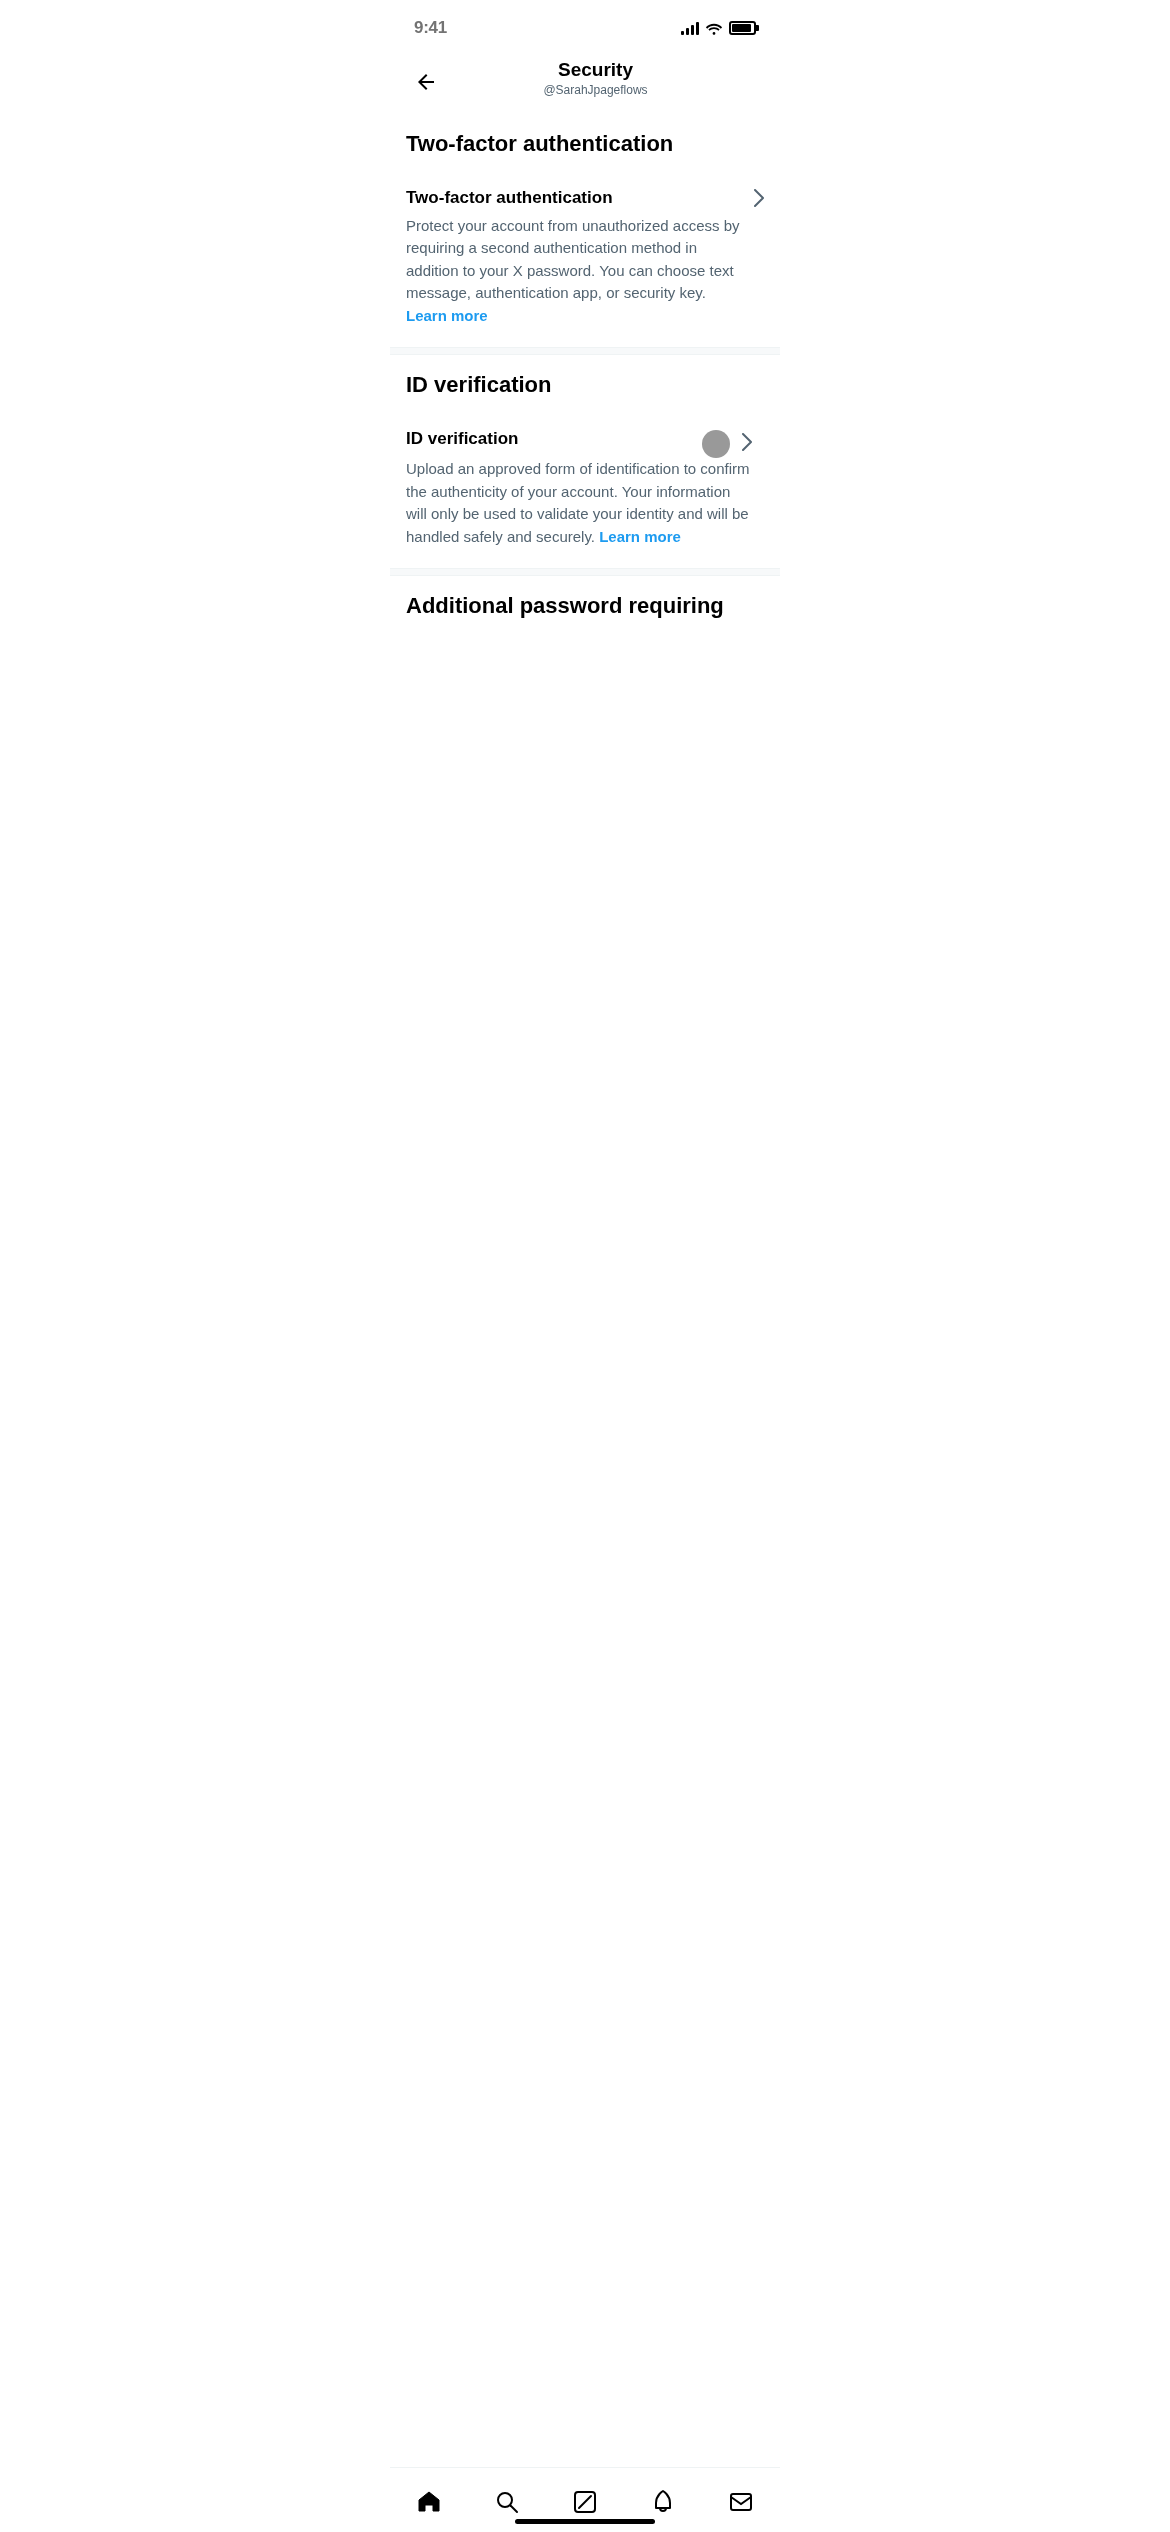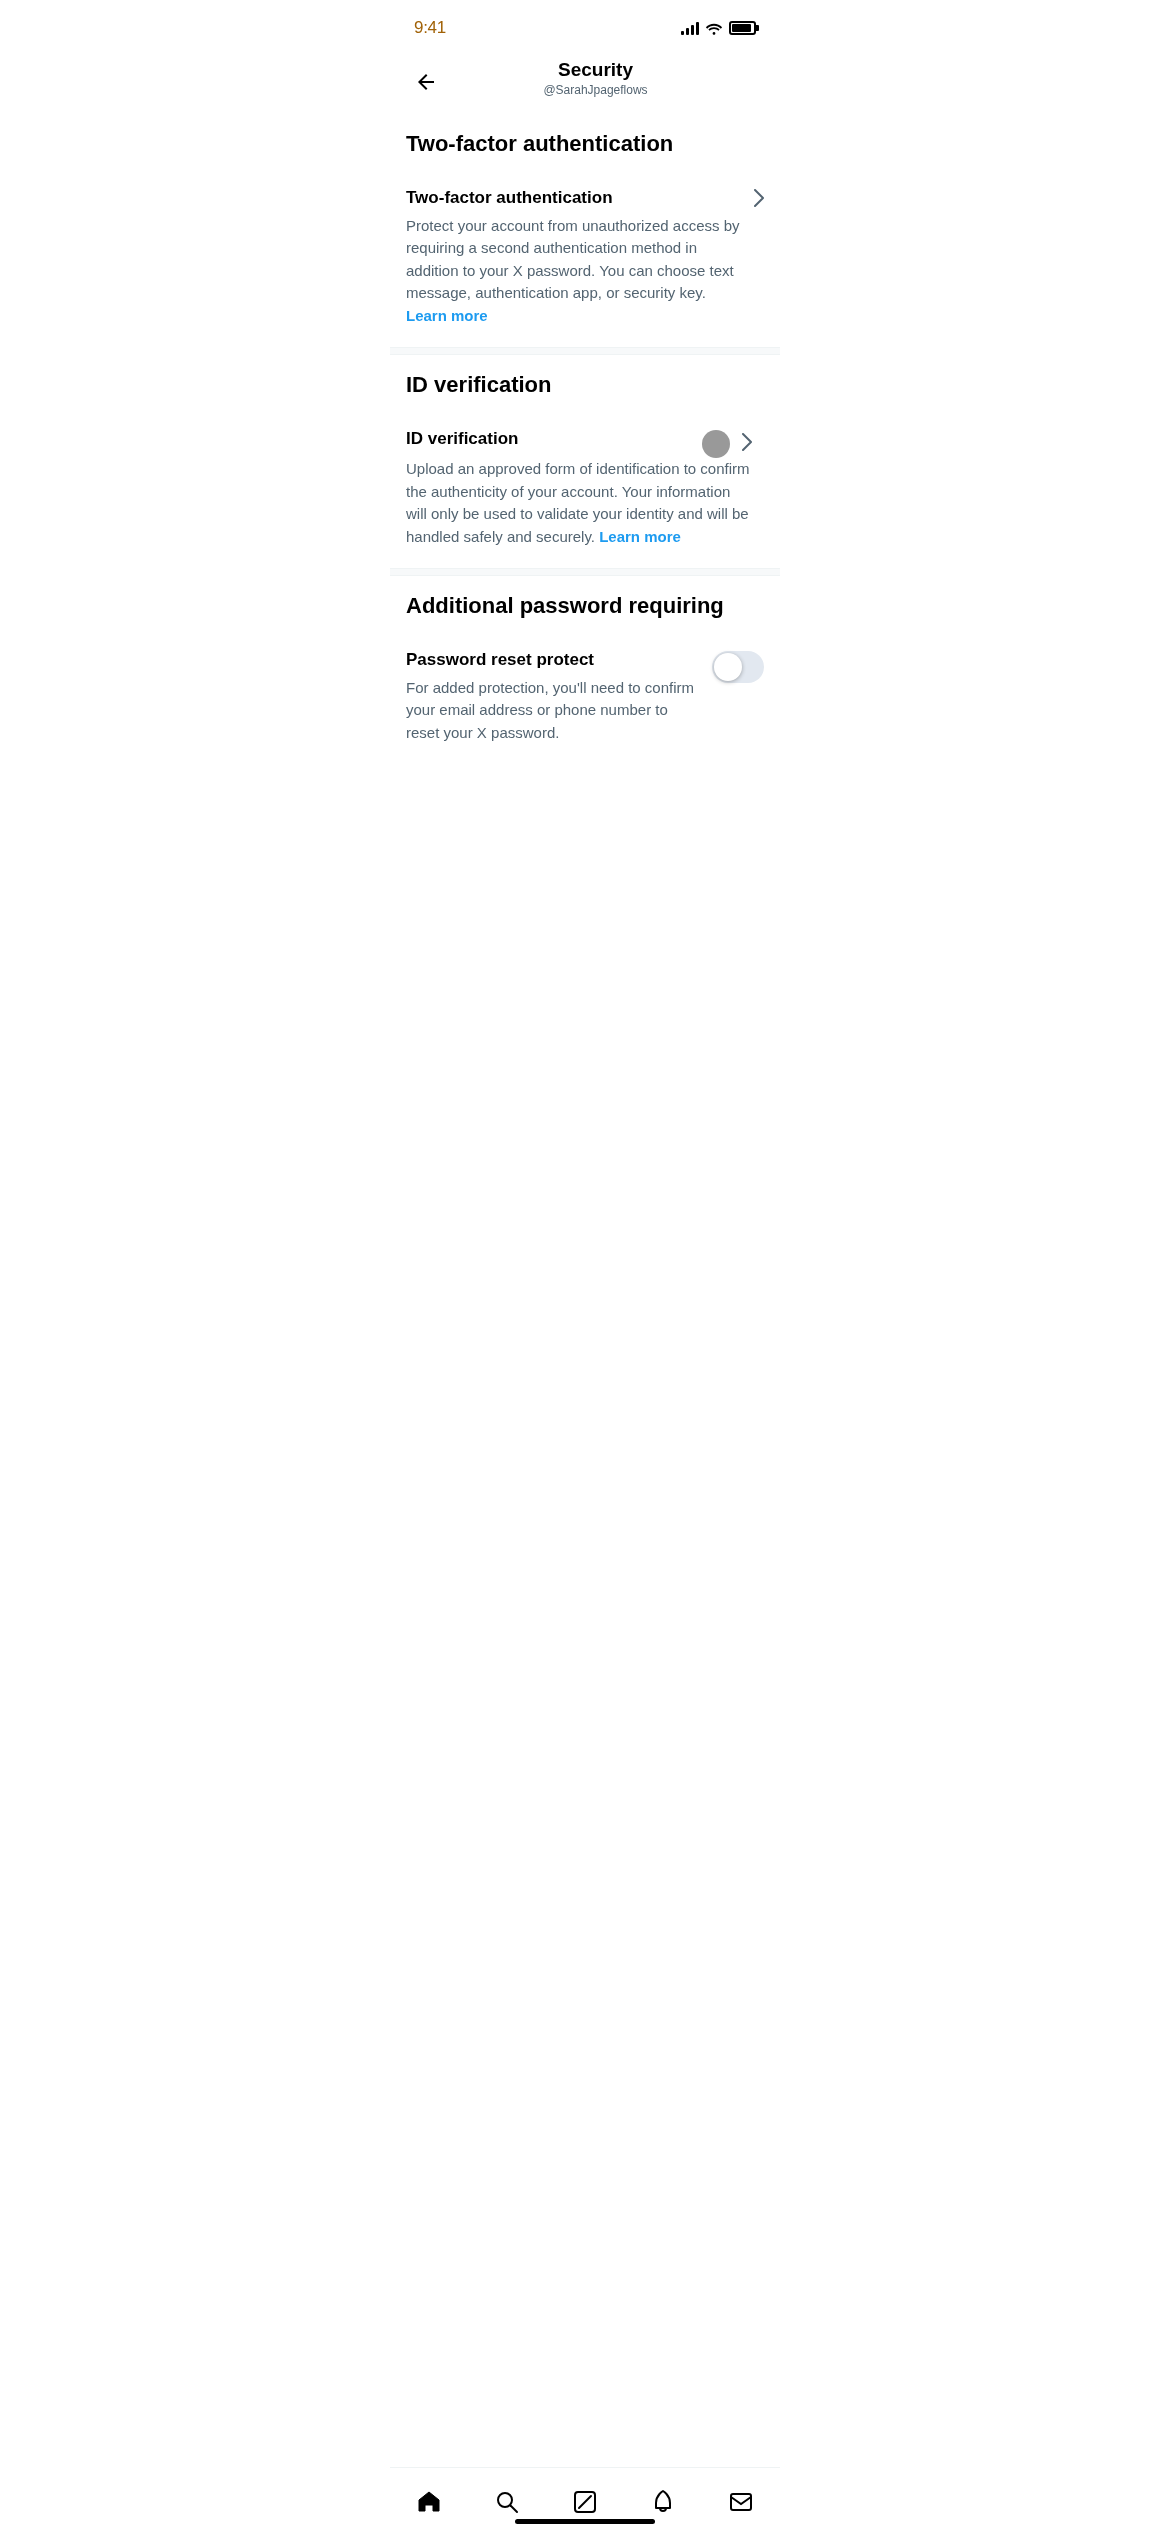--- a/index.html
+++ b/index.html
@@ -30,8 +30,8 @@
 
     .status-time {
       font-size: 17px;
-      font-weight: 400;
-      color: #a16207;
+      font-weight: 700;
+      color: #737373;
       letter-spacing: -0.3px;
       text-align: right;
     }

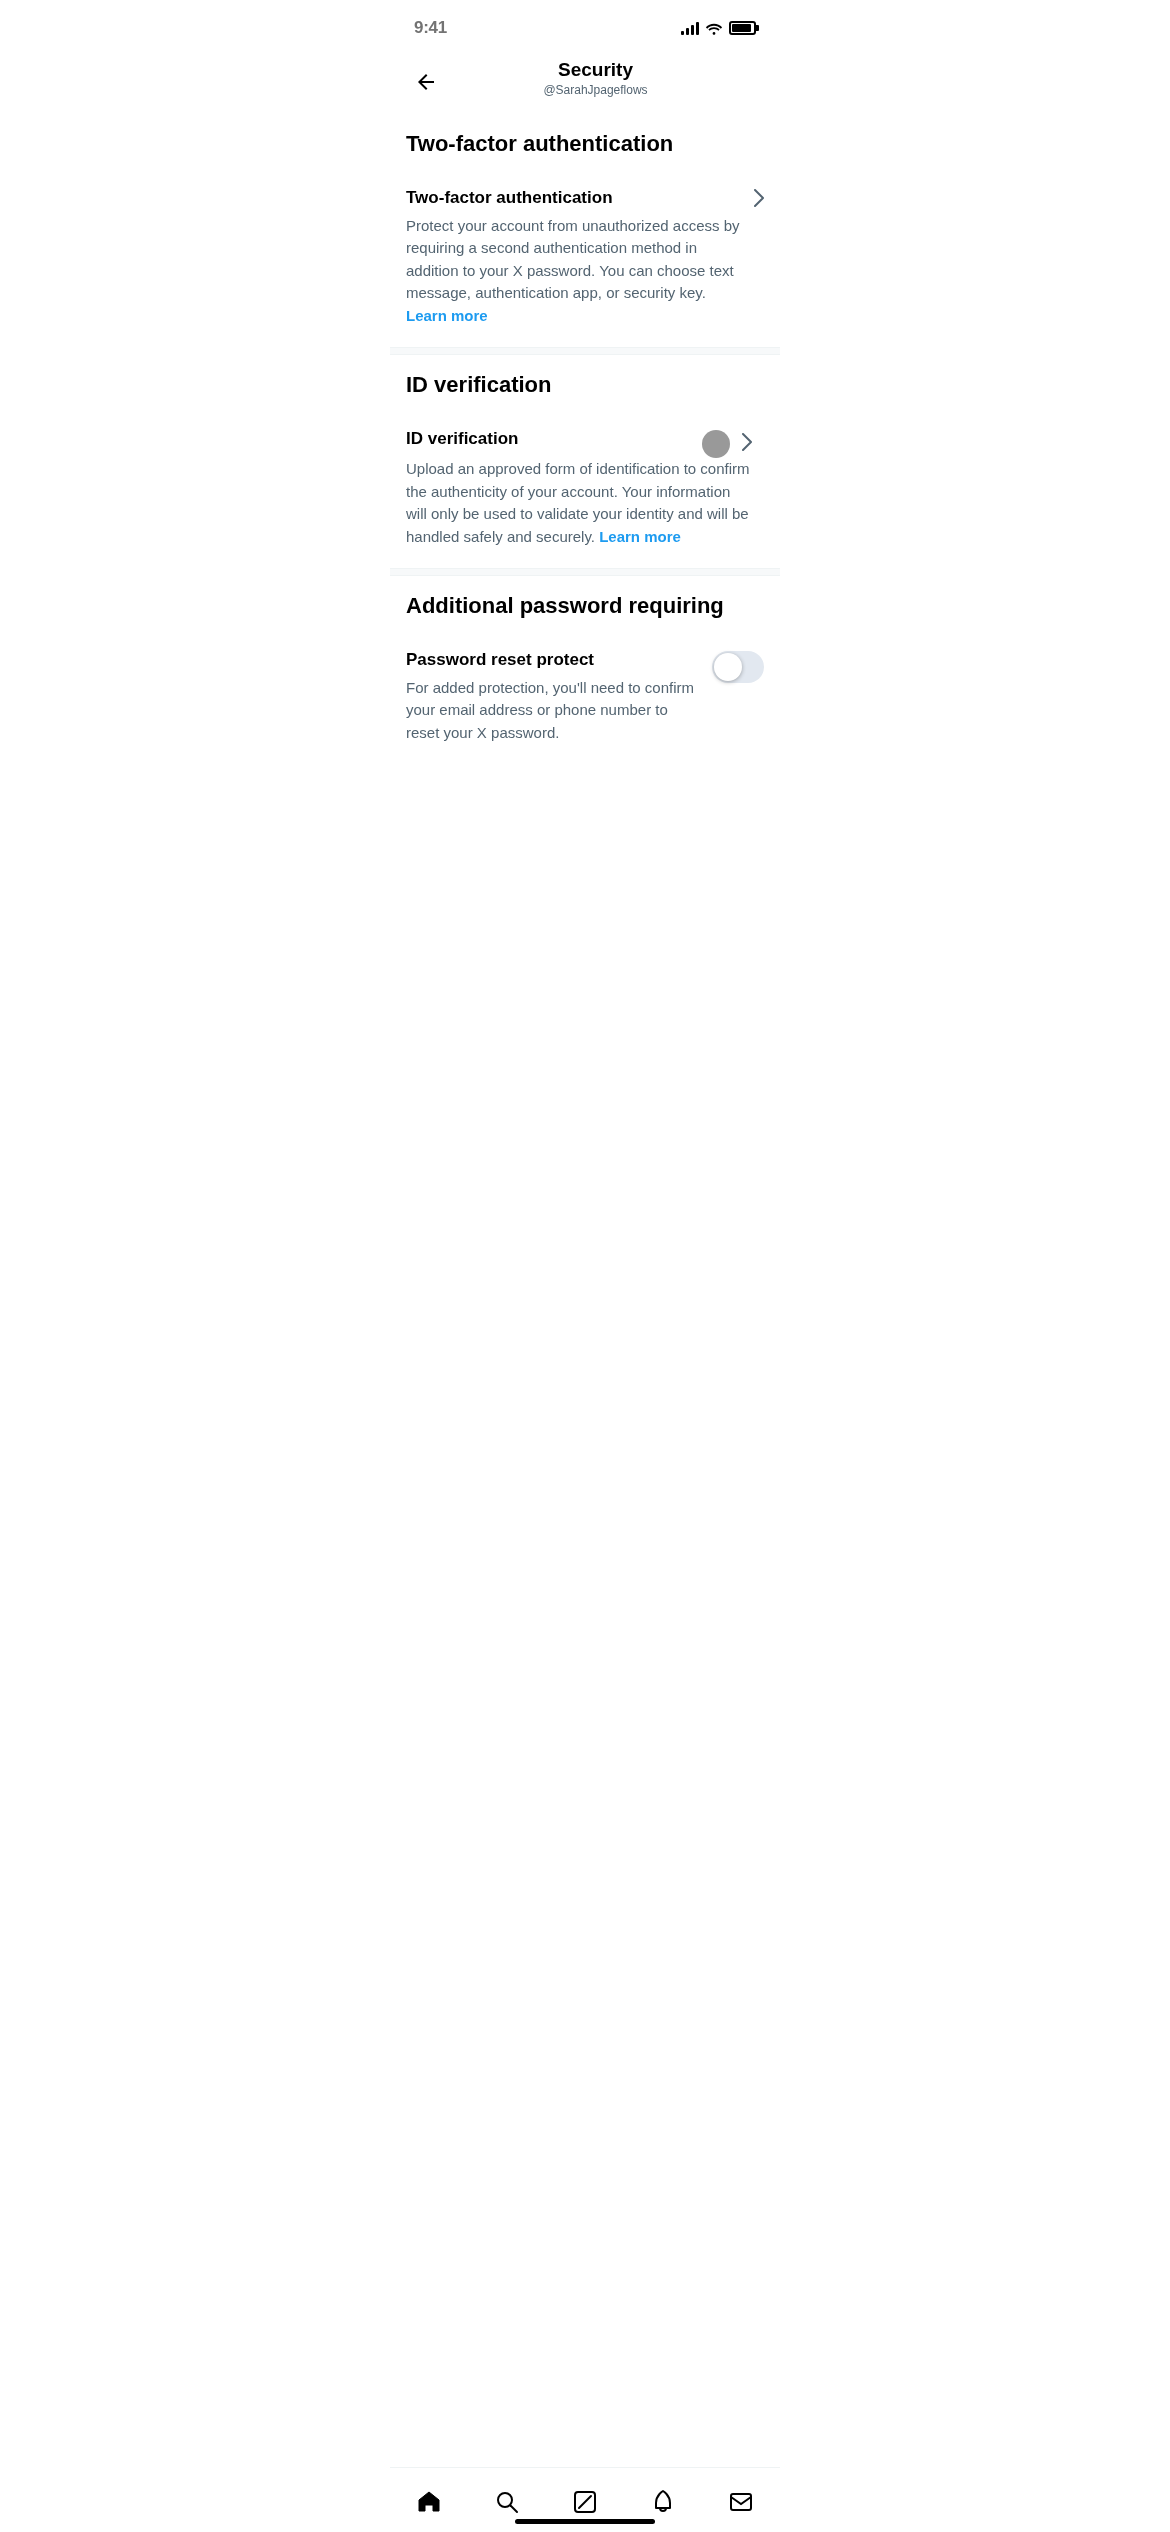--- a/index.html
+++ b/index.html
@@ -368,17 +368,6 @@
 
   <div class="section">
     <div class="section-title">Additional password requiring</div>
-    <div class="setting-item">
-      <div class="setting-item-content">
-        <div class="setting-item-title">Password reset protect</div>
-        <div class="setting-item-desc">For added protection, you'll need to confirm your email address or phone number to reset your X password.</div>
-      </div>
-      <div class="toggle-container">
-        <div class="toggle">
-          <div class="toggle-thumb"></div>
-        </div>
-      </div>
-    </div>
   </div>
 
 </div>

